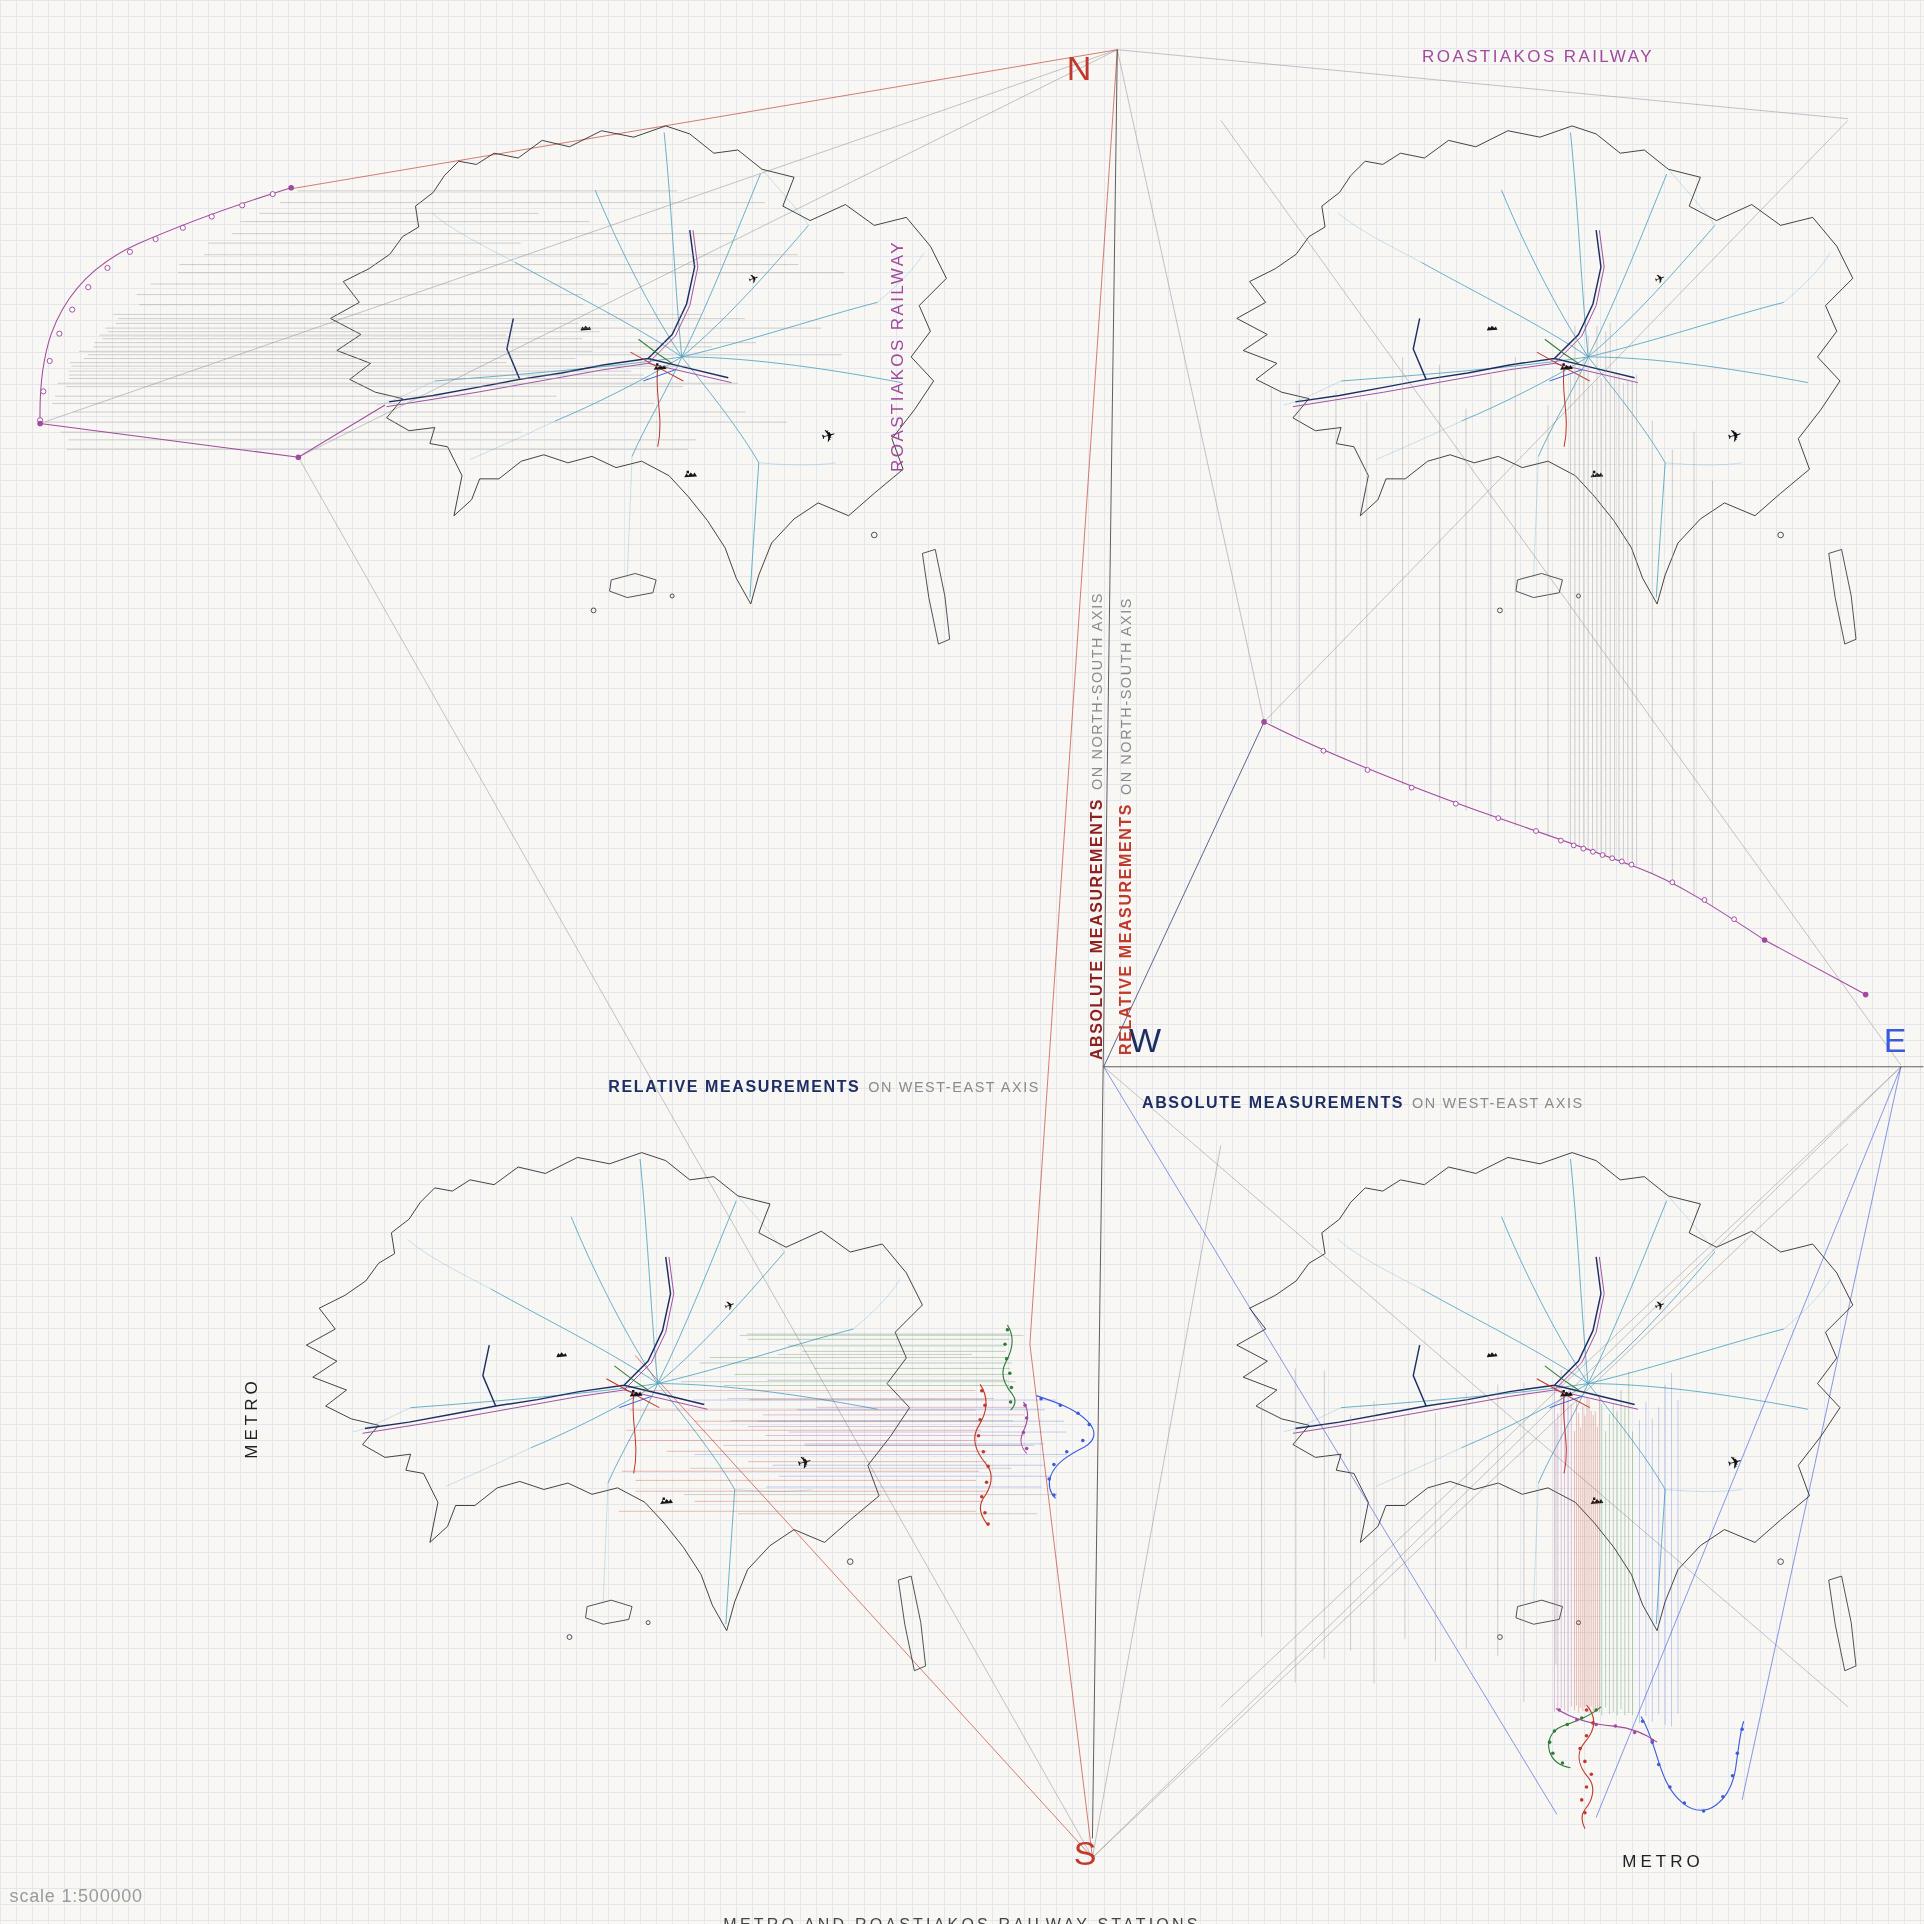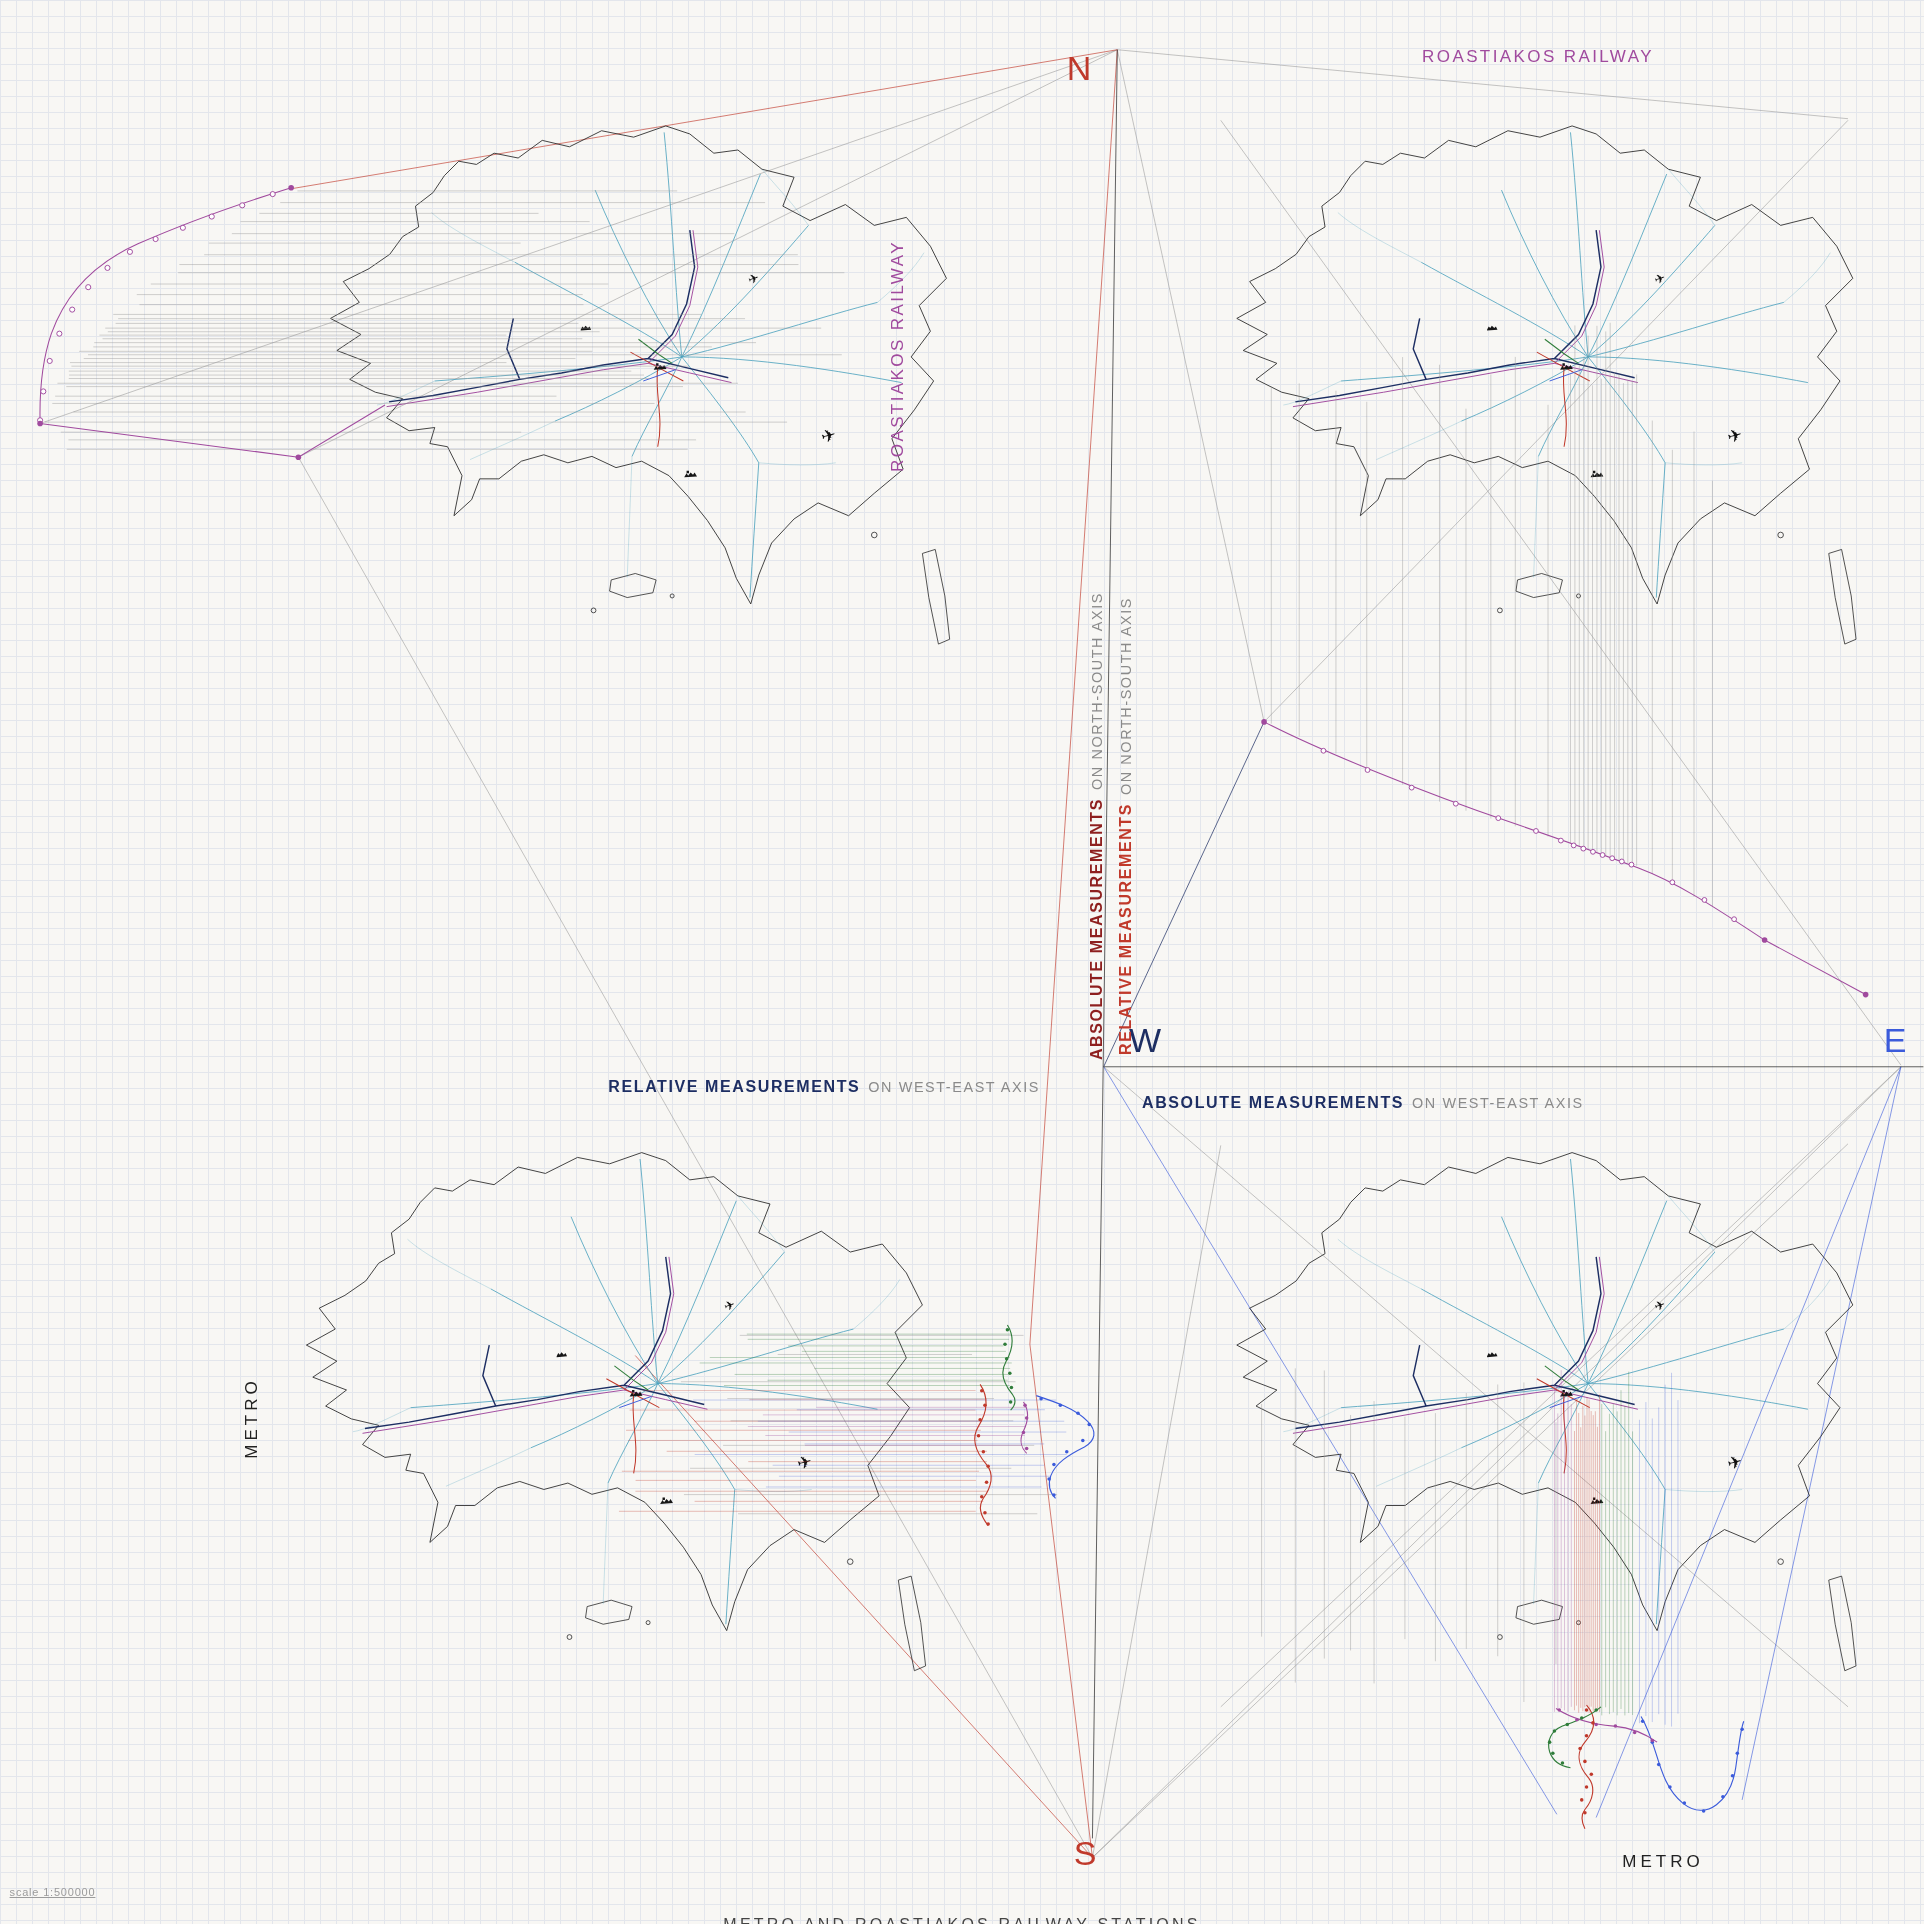--- a/index.html
+++ b/index.html
@@ -71,7 +71,7 @@
   .axis-lbl .b.red{color:var(--c-red,#c0392b);}
   .axis-lbl .b.navy{color:var(--c-navy,#1d2e63);}
   .axis-lbl .sfx{color:#8a8a8a;font-weight:400;font-size:14.4px;margin-left:8px;letter-spacing:1.6px;}
-  .scale-txt{color:#9b9b9b;font-size:11px;letter-spacing:0.8px;text-decoration:underline;}
+  .scale-txt{color:#9b9b9b;font-size:18px;letter-spacing:0.8px;}
   .caption{color:#444;font-size:16px;letter-spacing:3.2px;}
 </style>
 </head>

